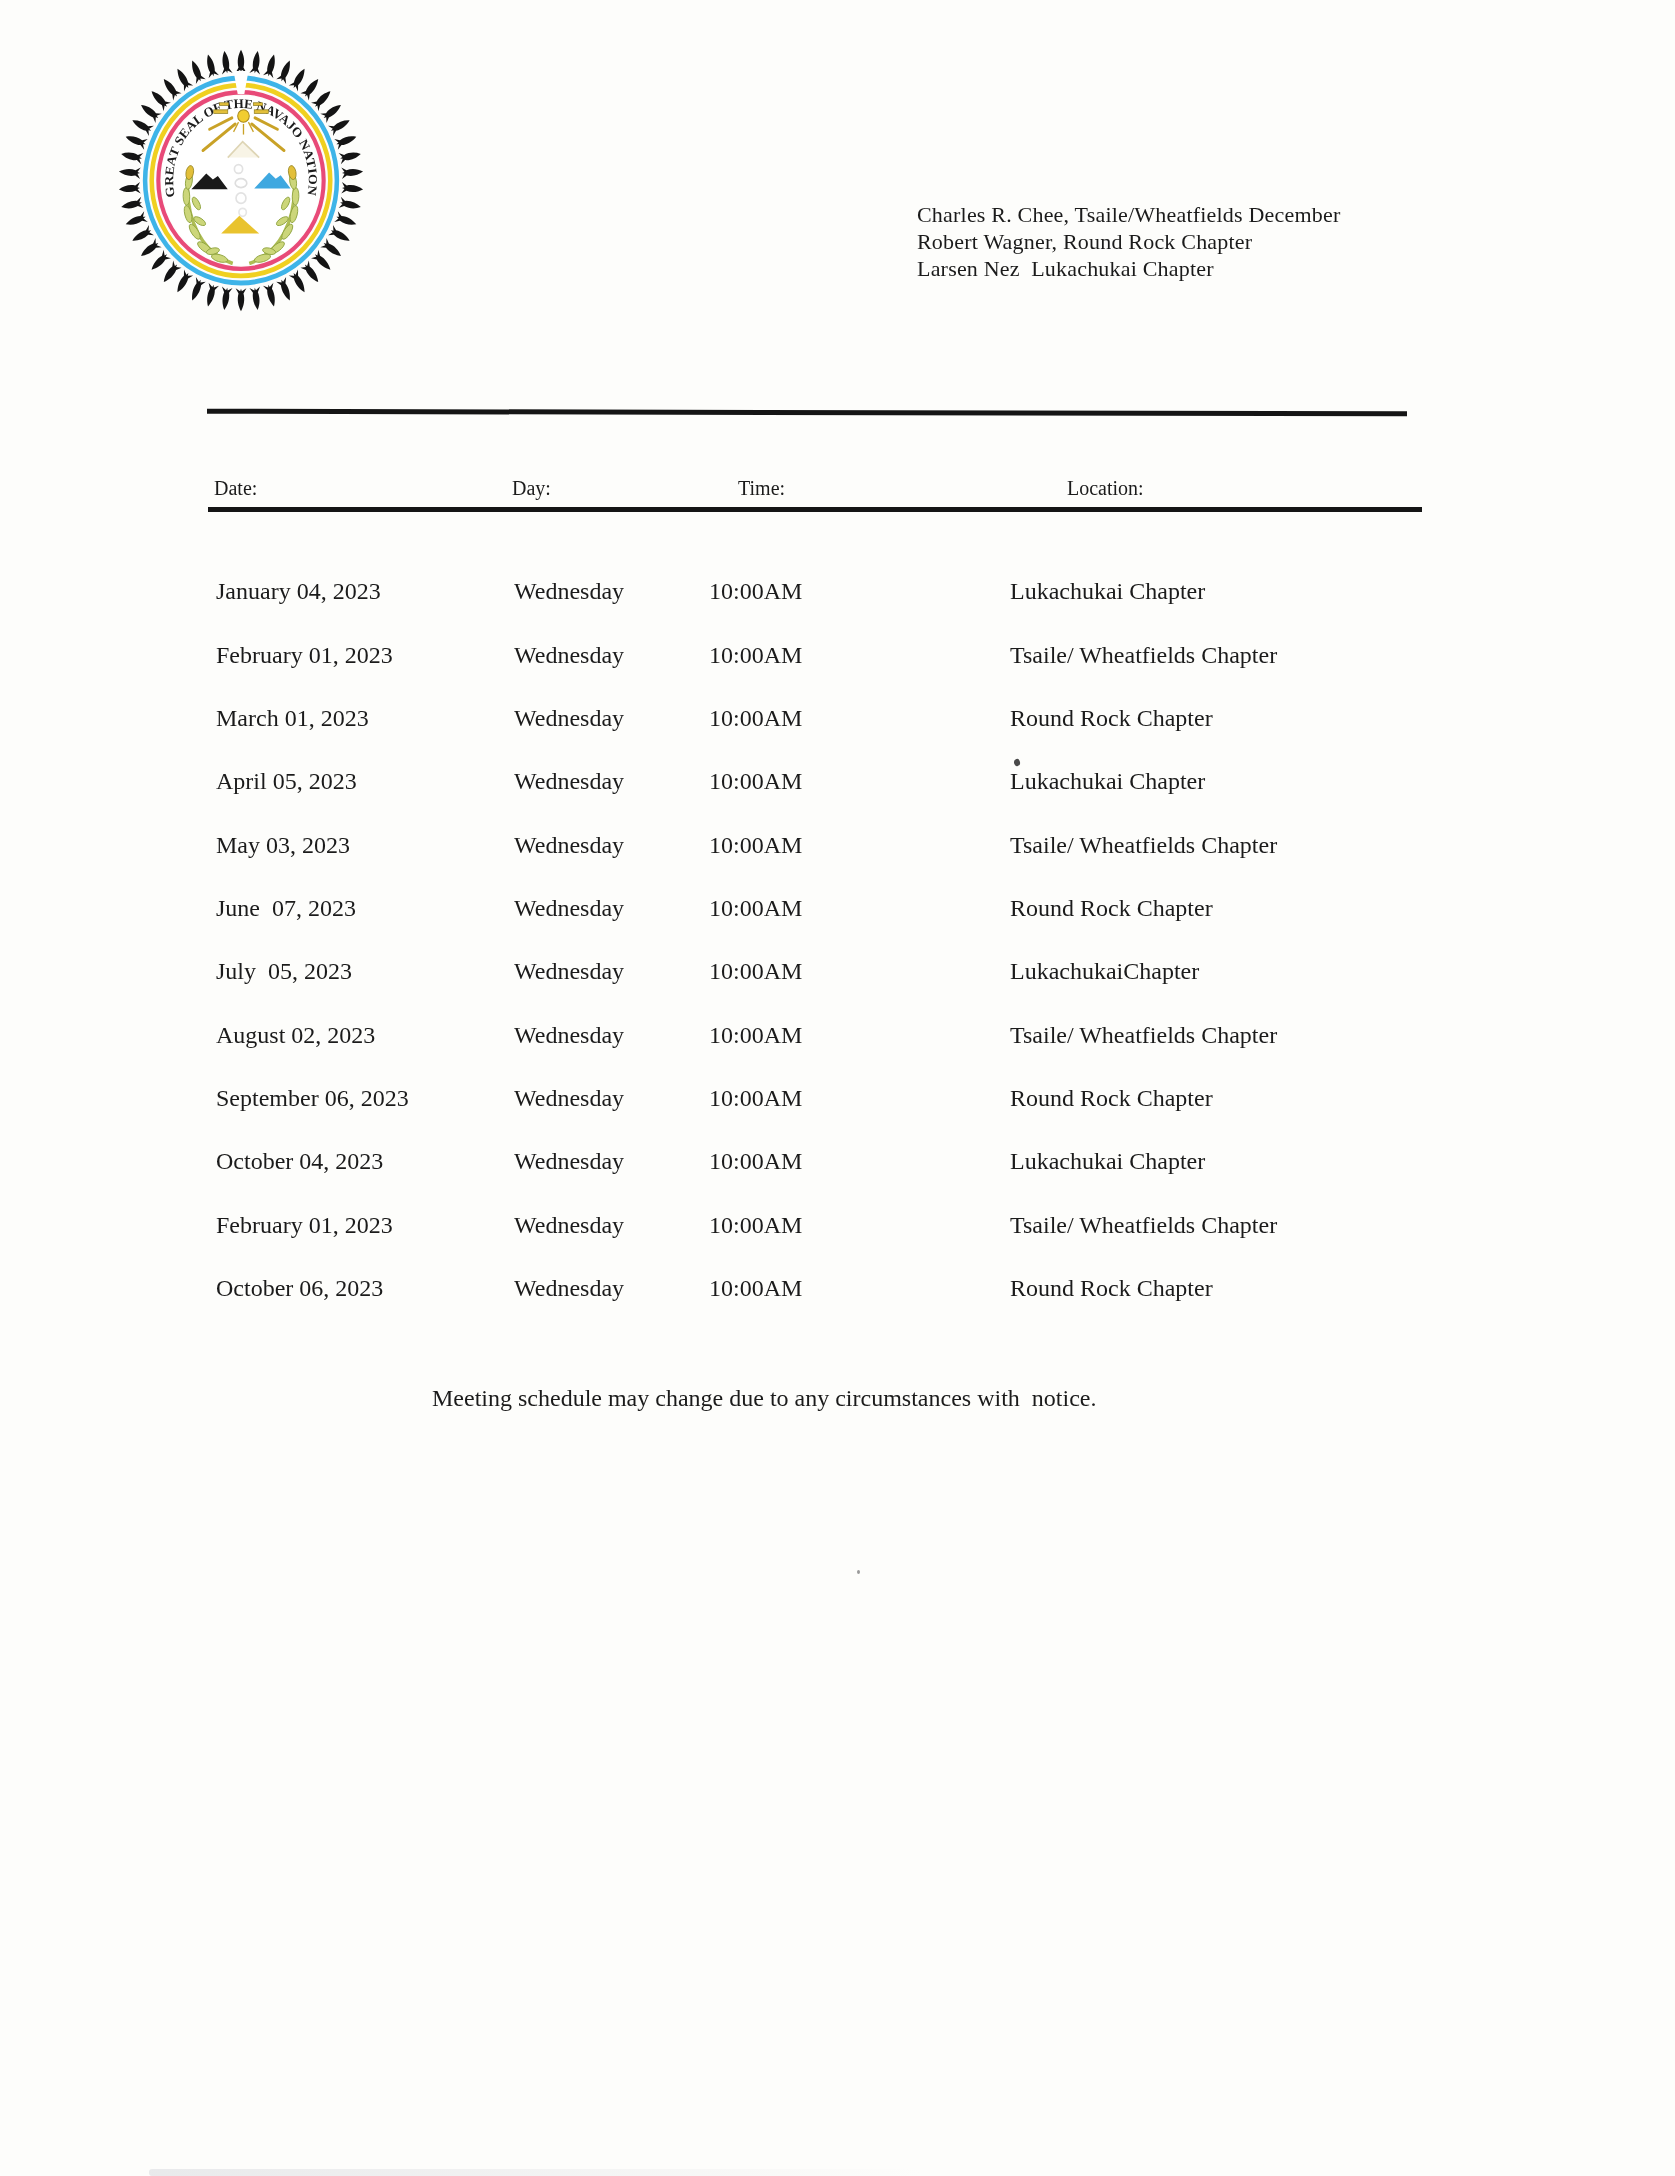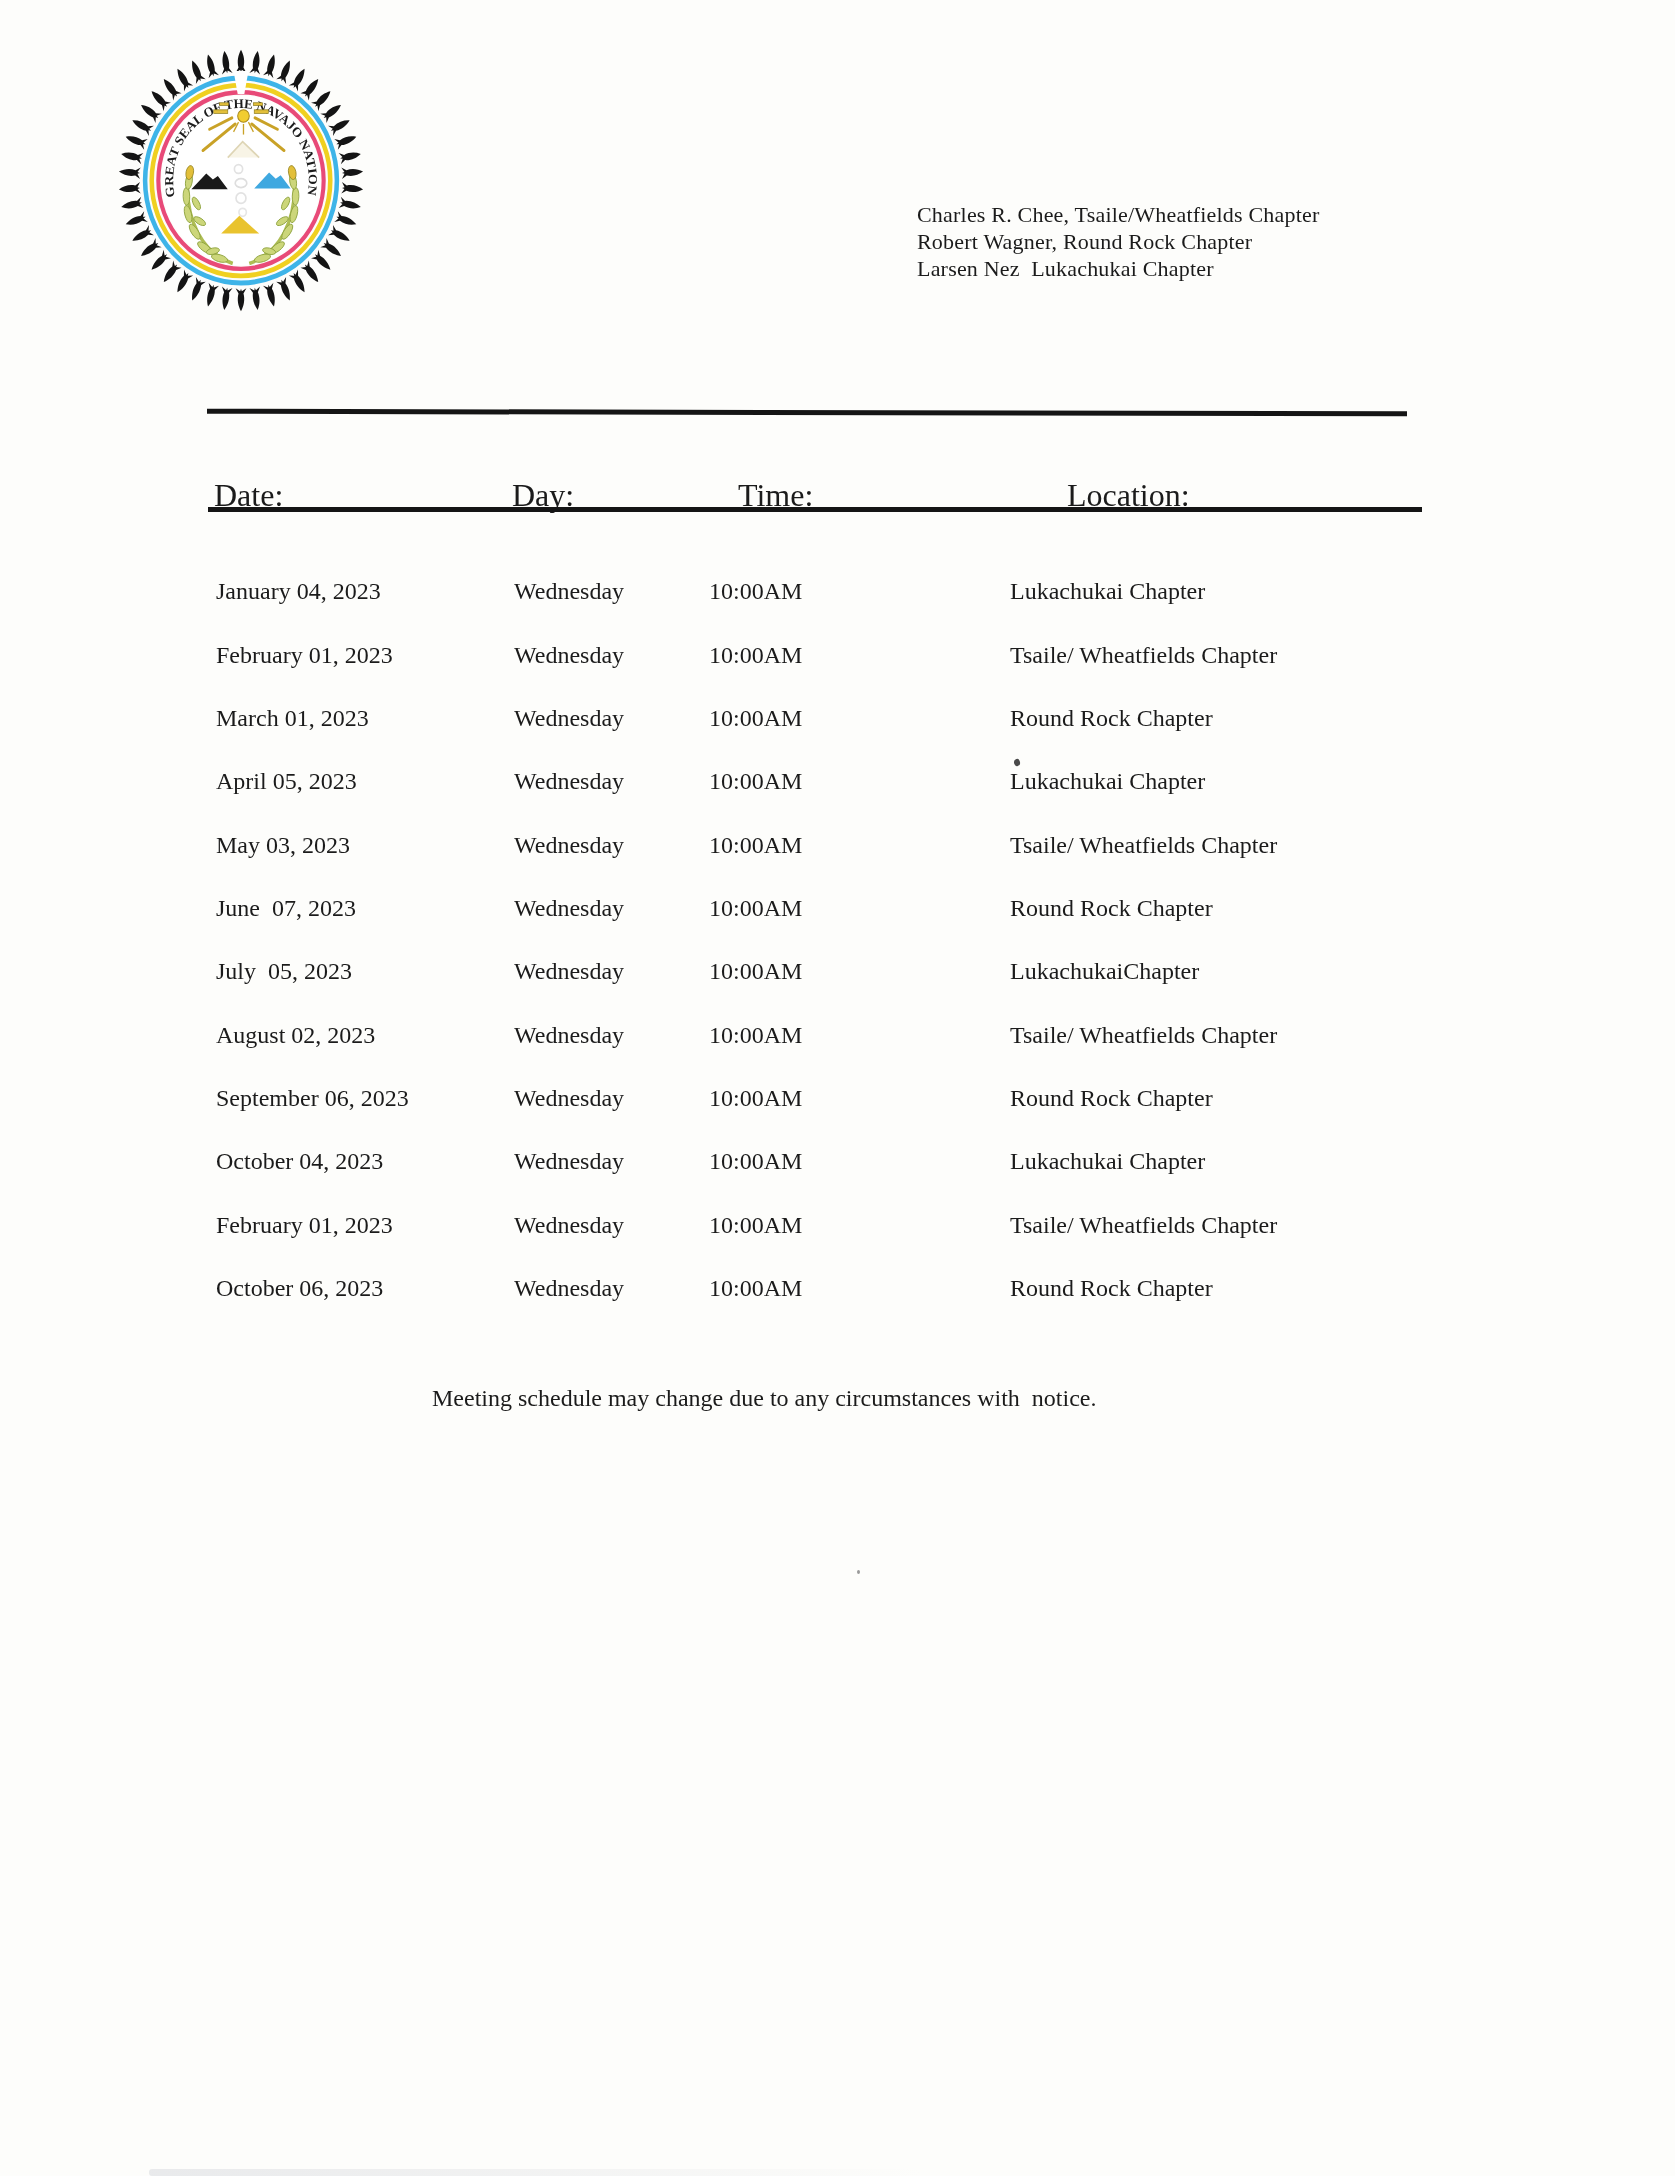--- a/index.html
+++ b/index.html
@@ -183,7 +183,7 @@
     </svg>
 
   <div class="abs officials">
-    <div class="pre">Charles R. Chee, Tsaile/Wheatfields Chapter</div>
+    <div class="pre">Charles R. Chee, Tsaile/Wheatfields December</div>
     <div class="pre">Robert Wagner, Round Rock Chapter</div>
     <div class="pre">Larsen Nez  Lukachukai Chapter</div>
   </div>

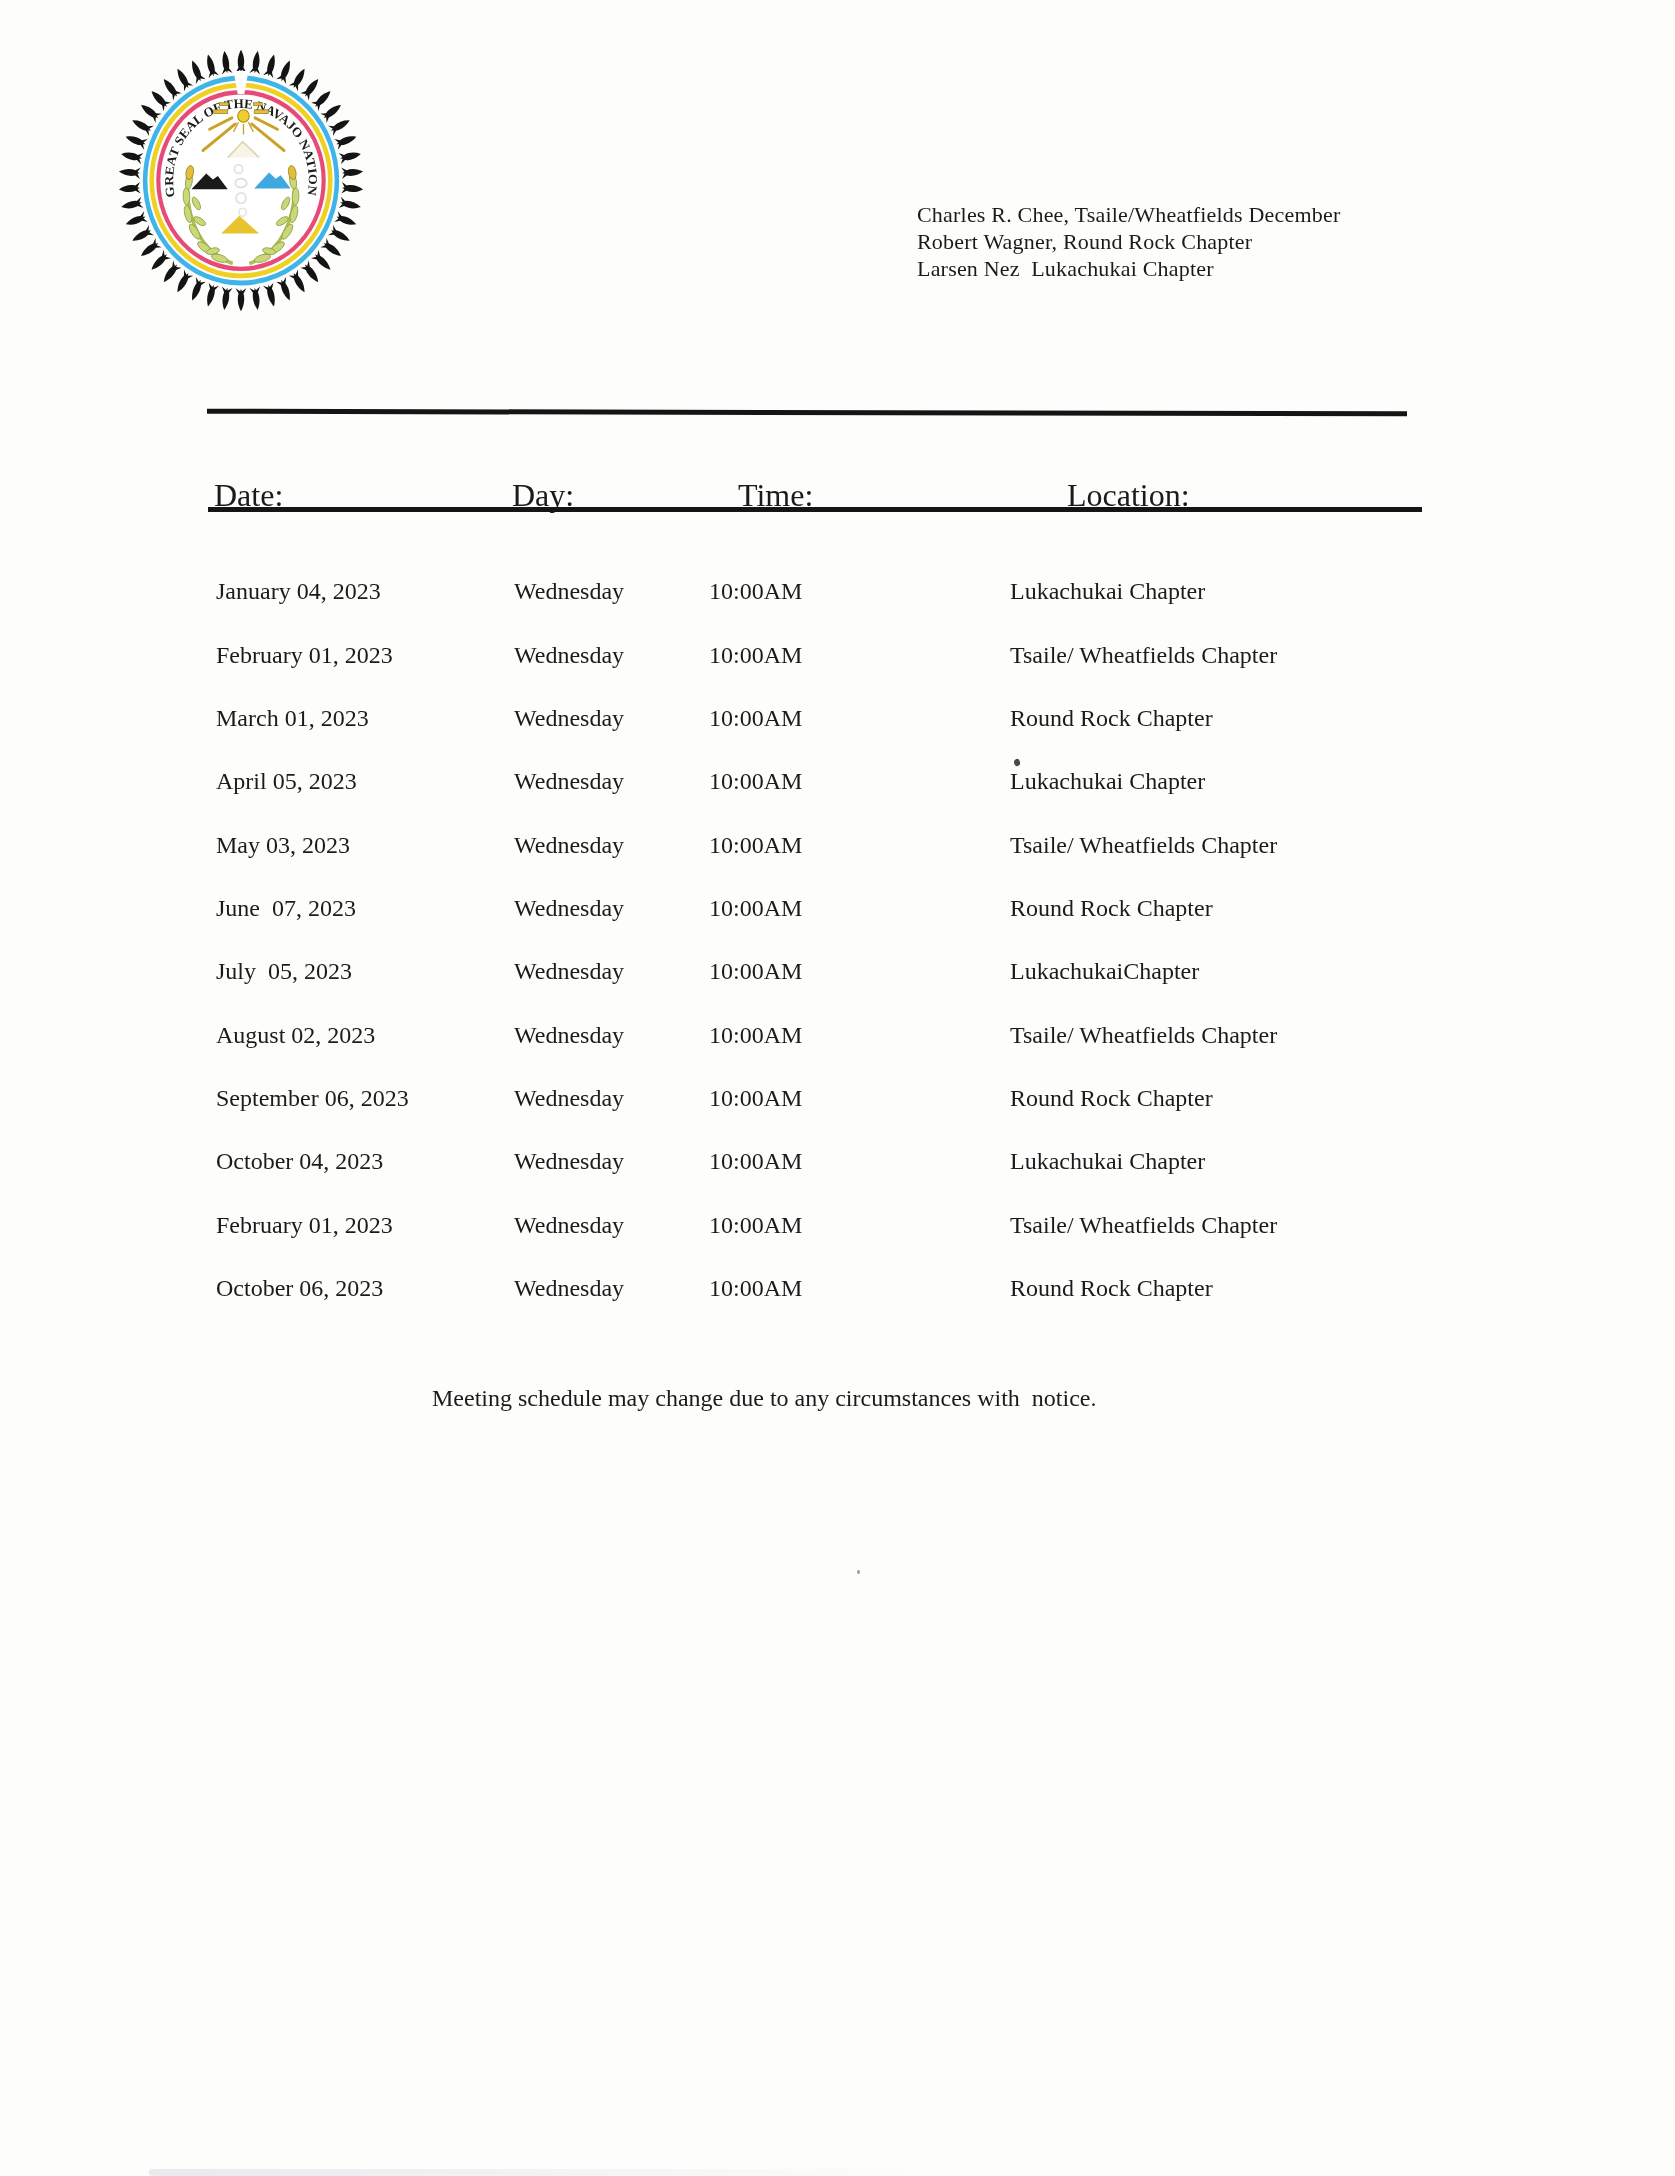--- a/index.html
+++ b/index.html
@@ -28,7 +28,7 @@
   .rule-head{left:208px; top:507px; width:1214px; height:5px; background:#151515;}
 
   
-  .thead span{position:absolute; top:477px; font-size:32px;}
+  .thead span{position:absolute; top:477px; font-size:20px;}
   .h-date{left:214px;} .h-day{left:512px;} .h-time{left:738px;} .h-loc{left:1067px;}
 
   

